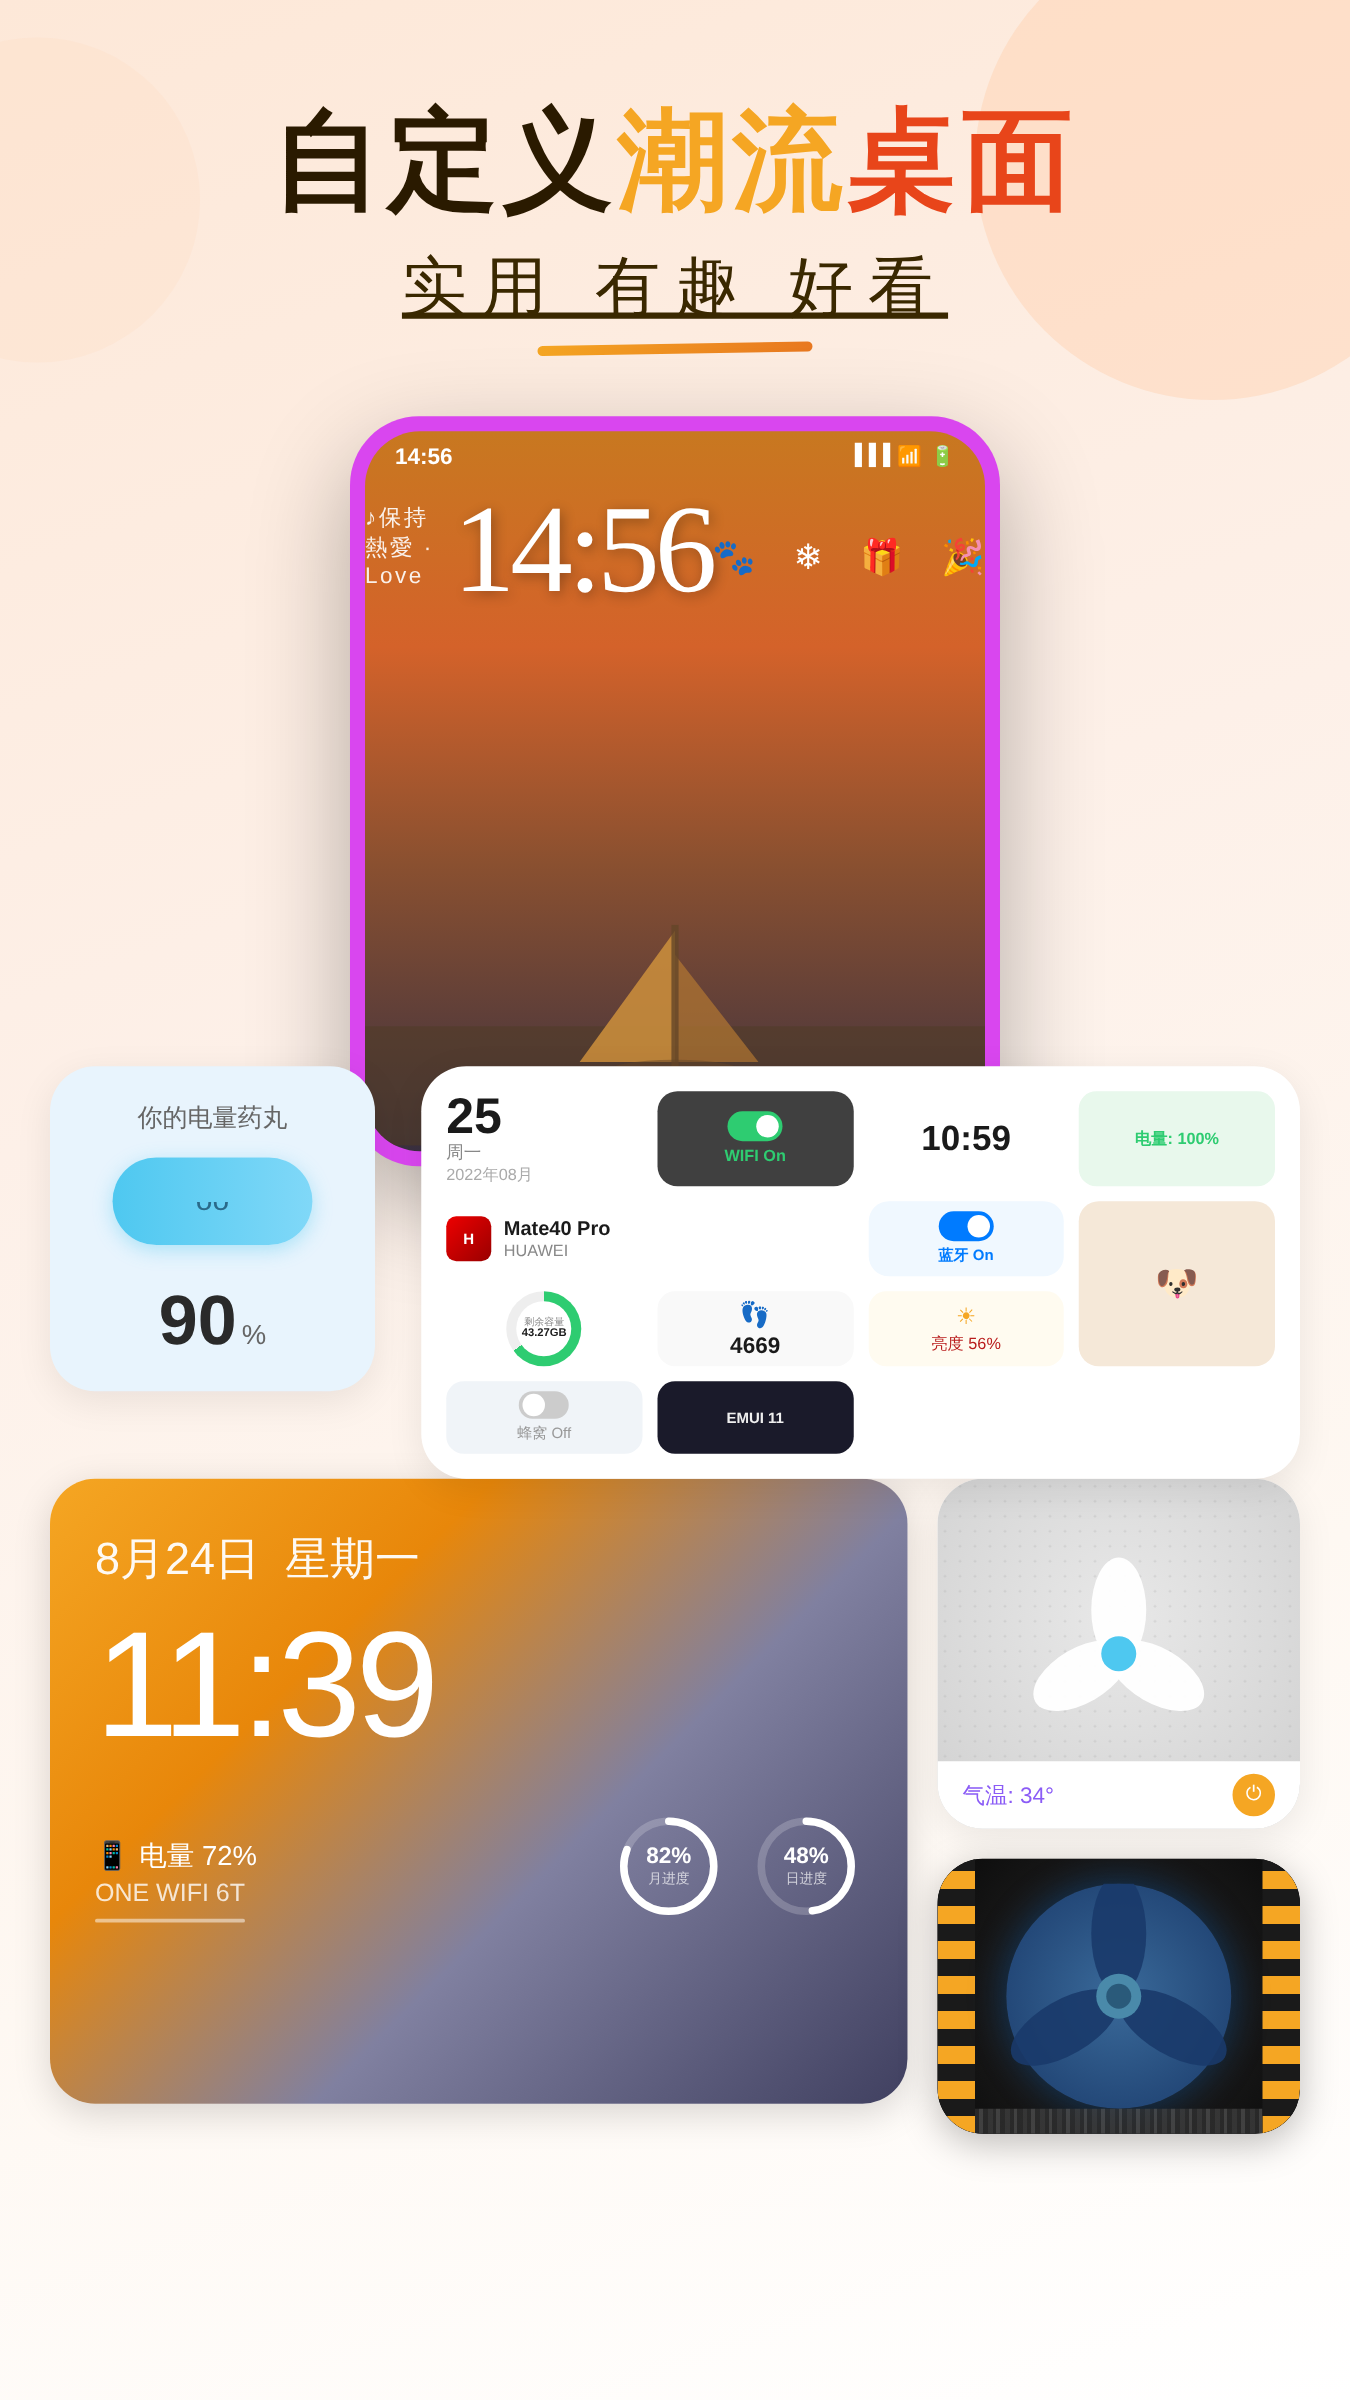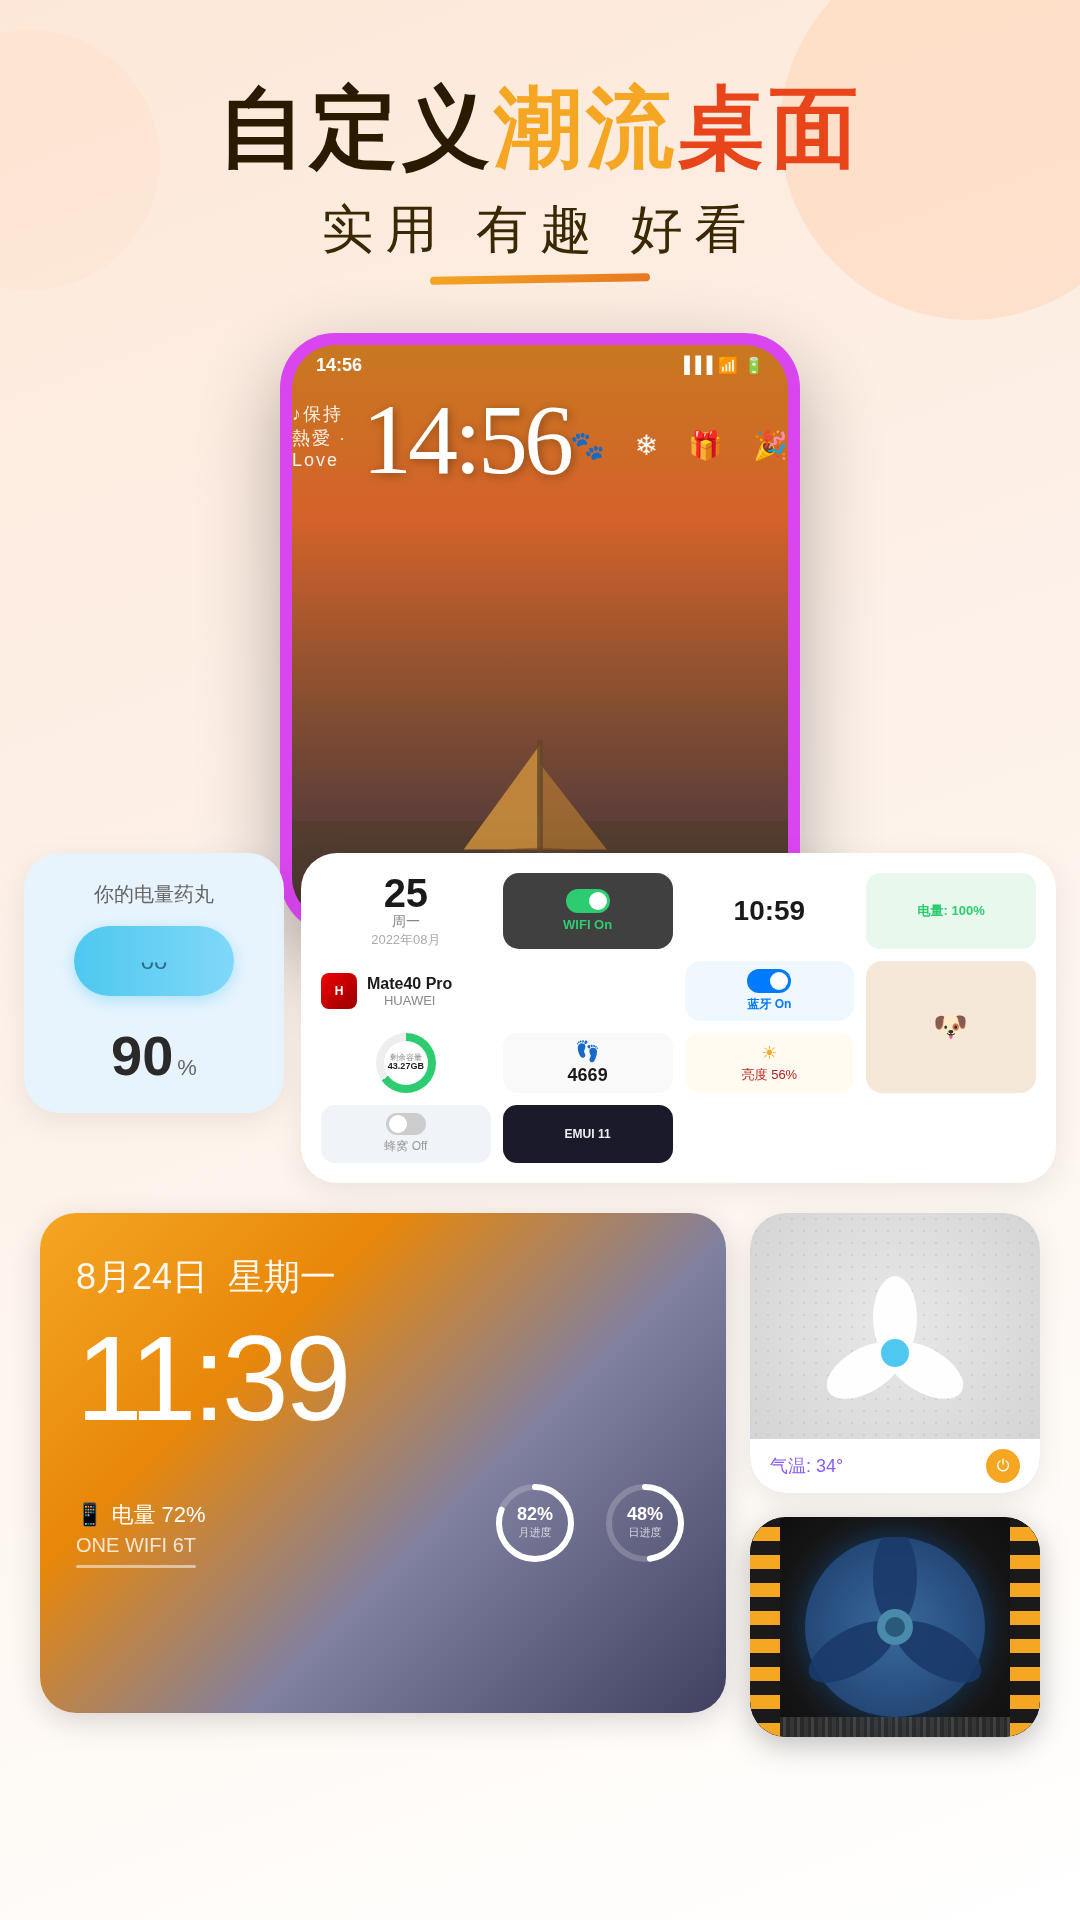--- a/index.html
+++ b/index.html
@@ -54,6 +54,7 @@
       font-weight: 500;
       letter-spacing: 12px;
       margin-top: 18px;
+      text-decoration: underline;
     }
     .underline-decoration {
       width: 220px;

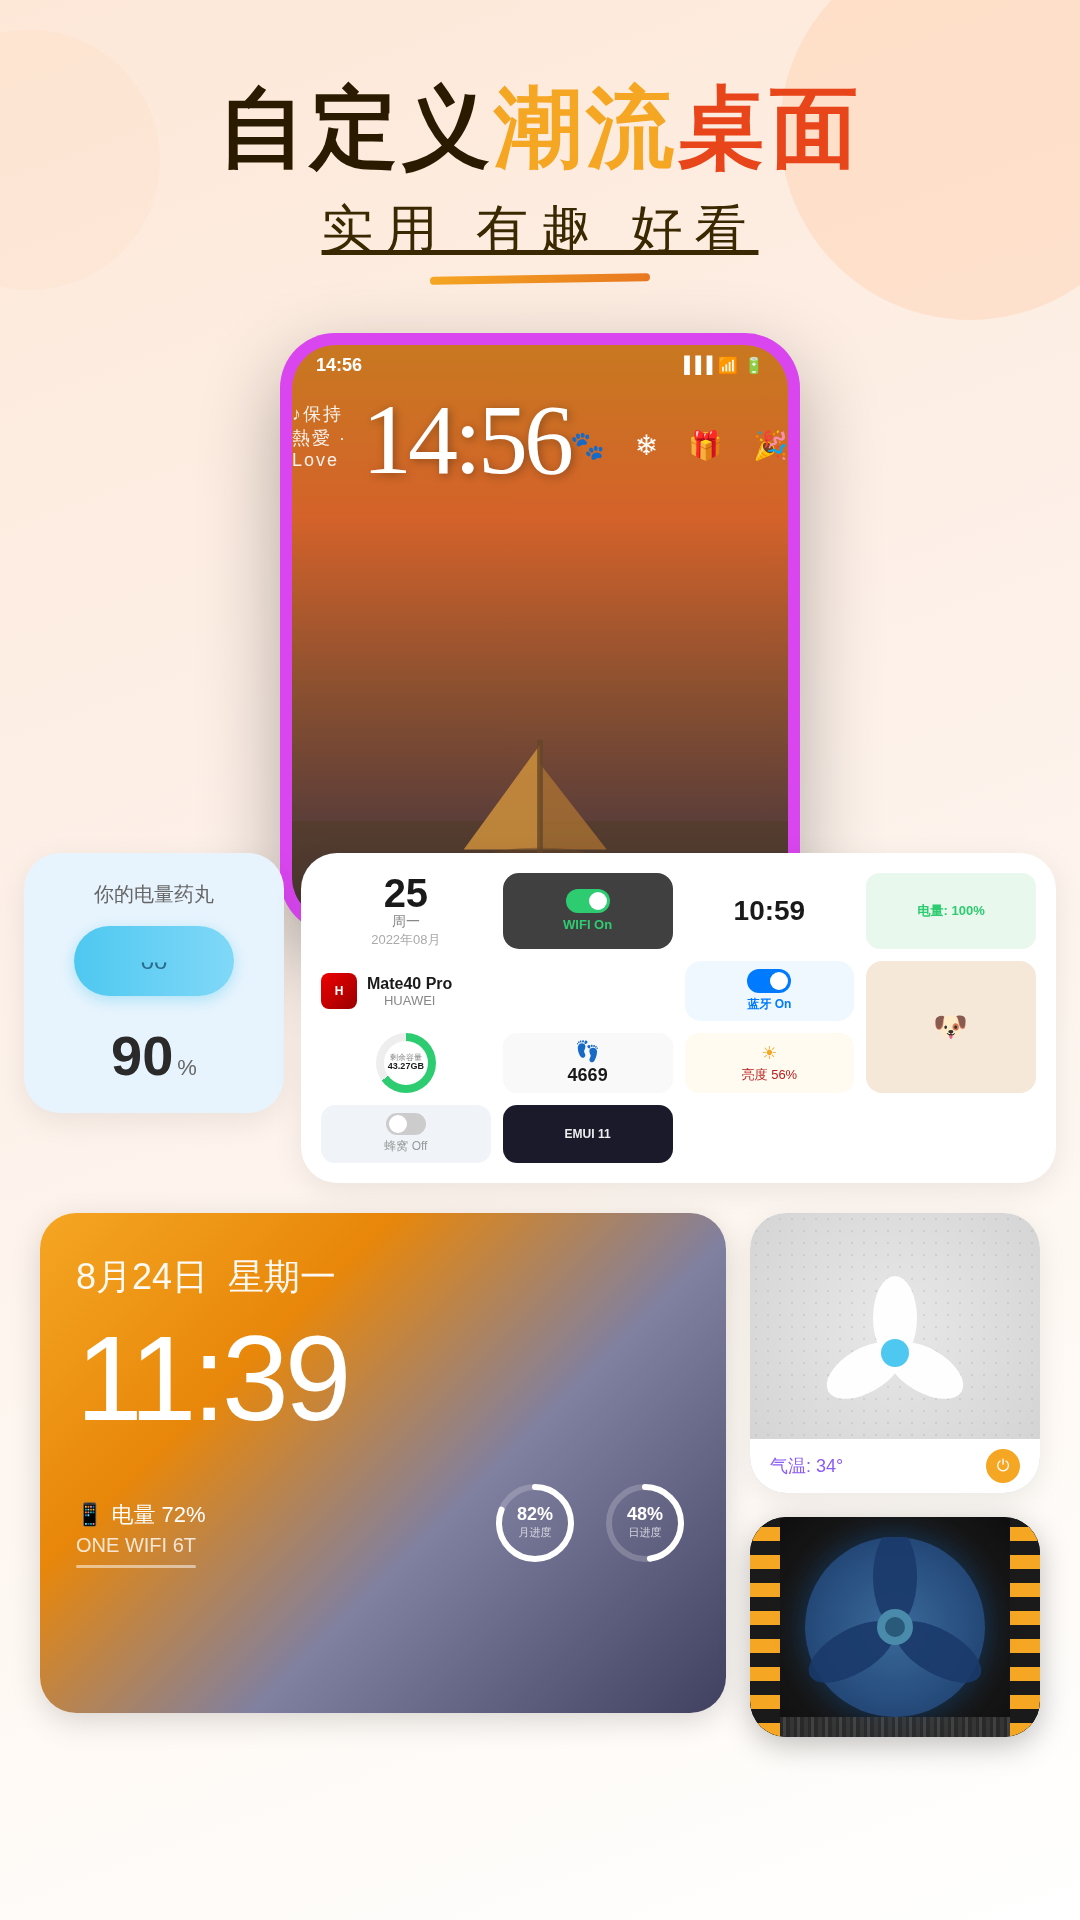--- a/index.html
+++ b/index.html
@@ -141,11 +141,10 @@
       position: relative;
       z-index: 2;
       margin-top: -80px;
-      padding: 0 24px;
-      display: flex;
-      gap: 17px;
+      padding: 0 40px;
+      display: flex;
+      gap: 37px;
       align-items: flex-start;
-      text-align: center;
     }
 
     

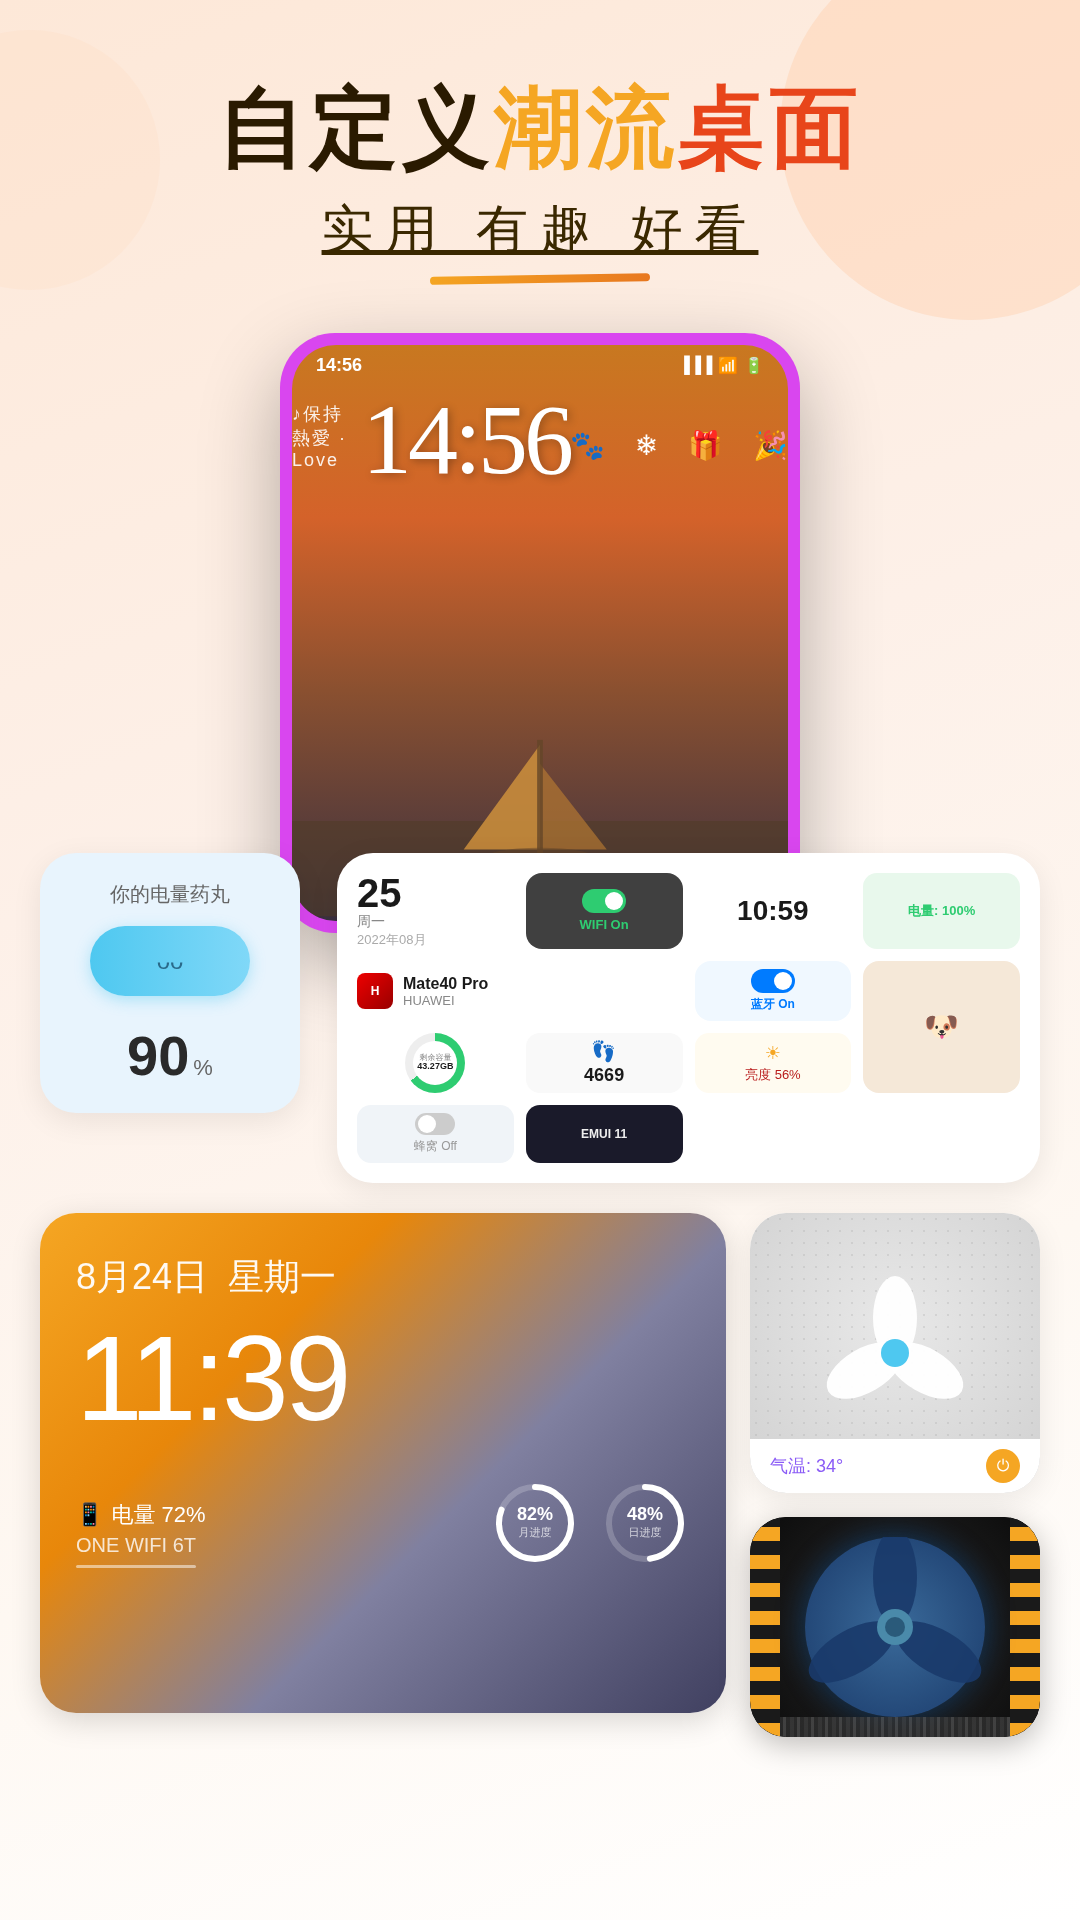--- a/index.html
+++ b/index.html
@@ -366,7 +366,6 @@
     .bottom-widgets {
       display: flex;
       gap: 24px;
-      margin-top: 30px;
       padding: 0 40px;
       align-items: flex-start;
     }

